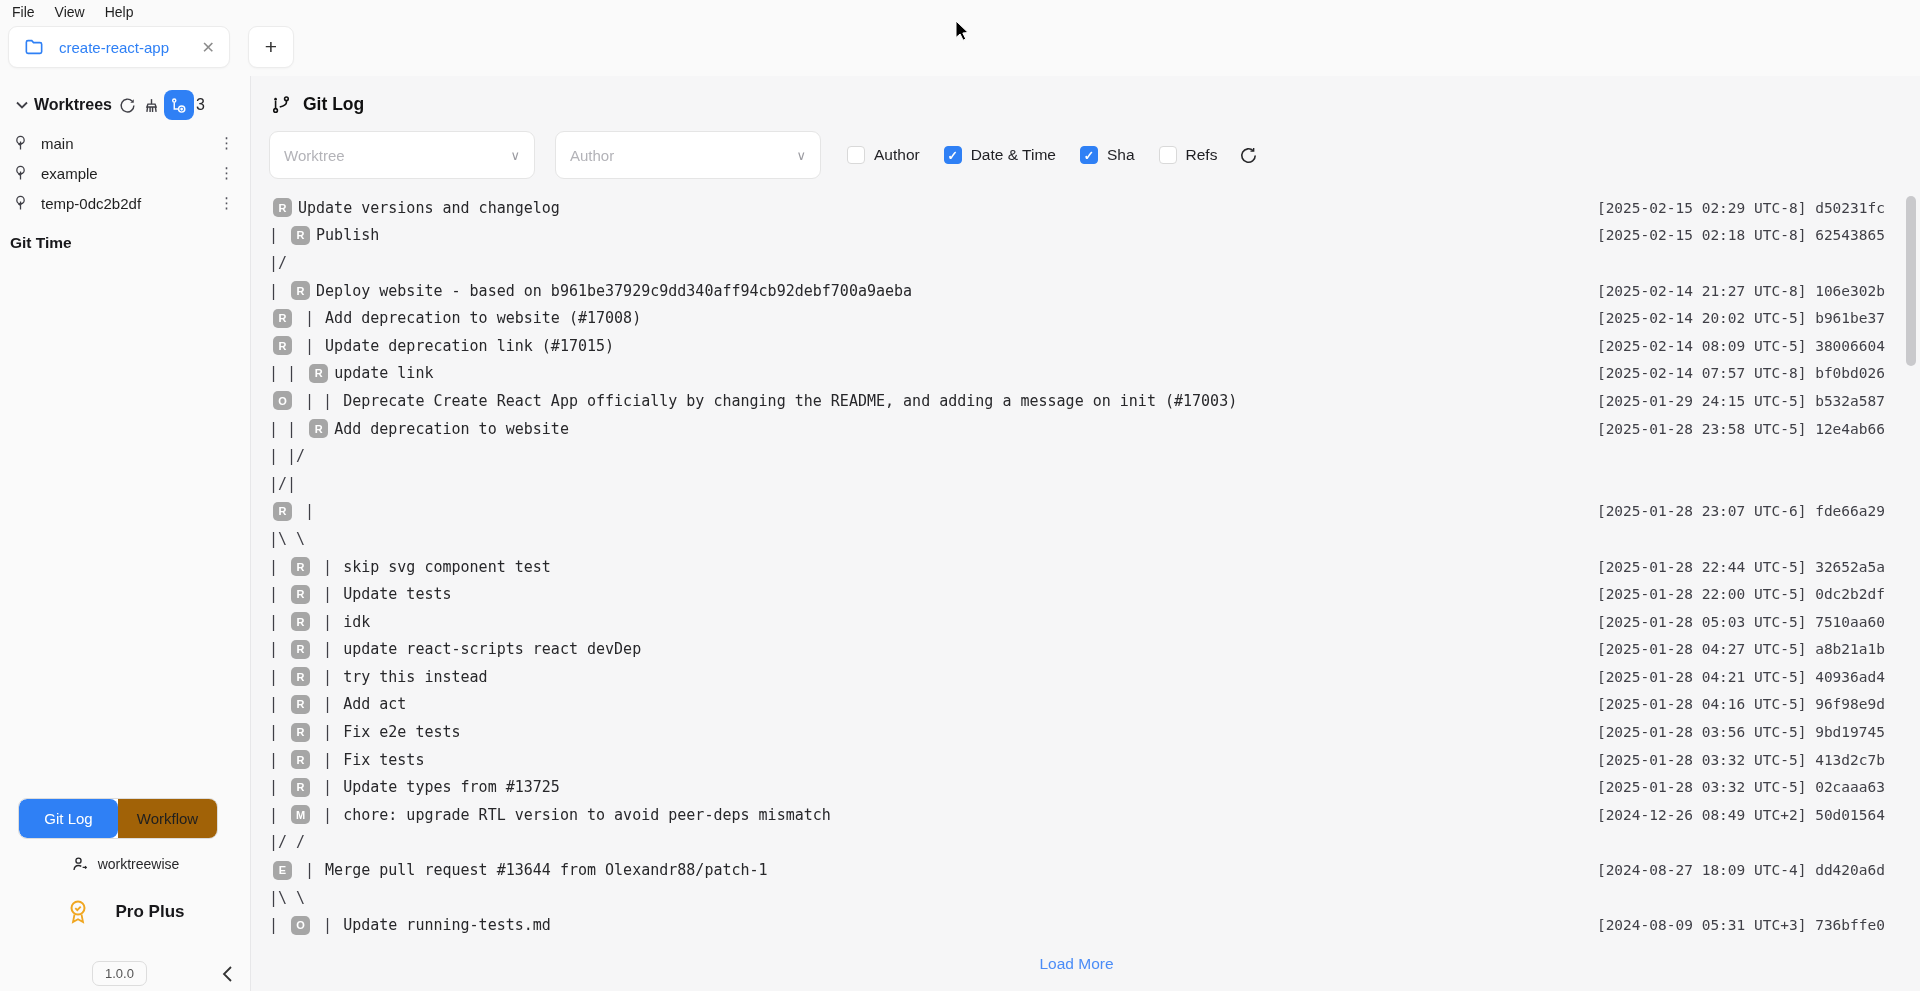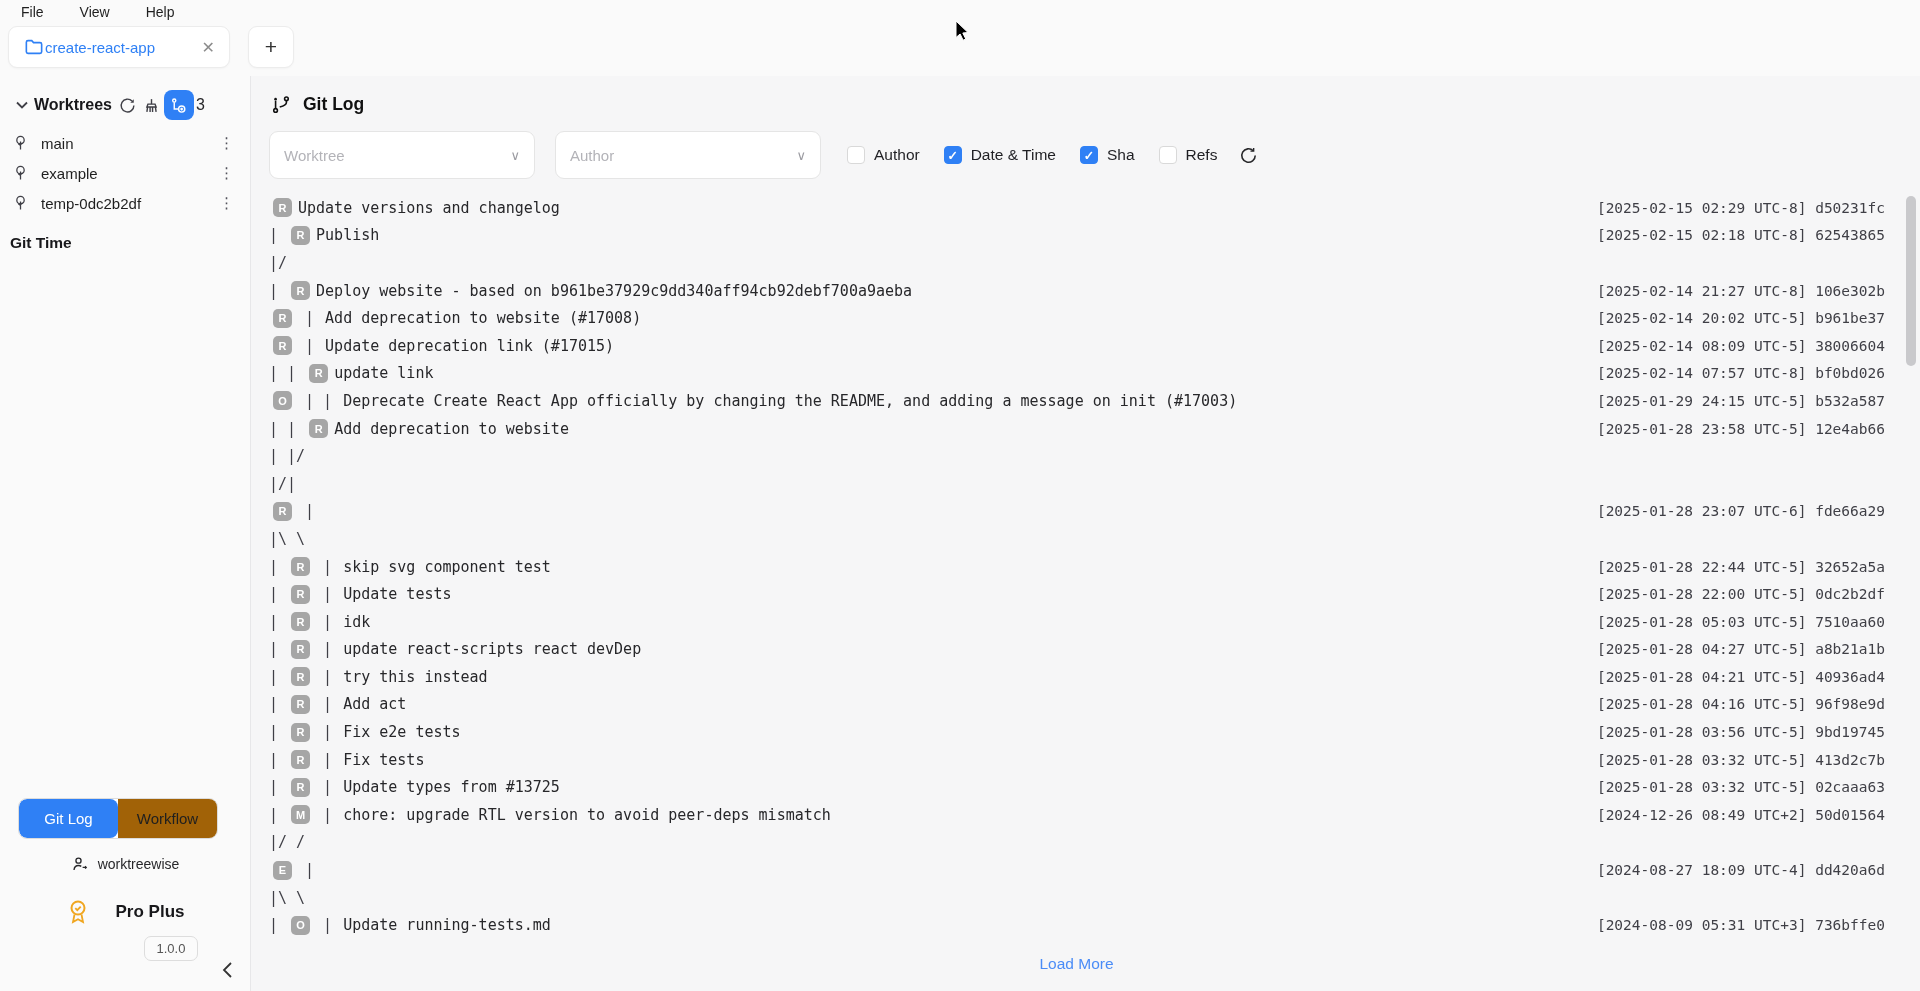--- a/index.html
+++ b/index.html
@@ -7,7 +7,7 @@
     font-family:"Liberation Sans", sans-serif; color:#18181b; }
 
   
-  .menubar { display:flex; gap:20px; padding:3px 13px; height:24px; align-items:center; }
+  .menubar { display:flex; gap:4px; padding:3px 4px; height:24px; align-items:center; }
   .menu-item { font-size:14px; color:#1f1f1f; padding:1px 8px; border-radius:4px; cursor:default; }
 
   

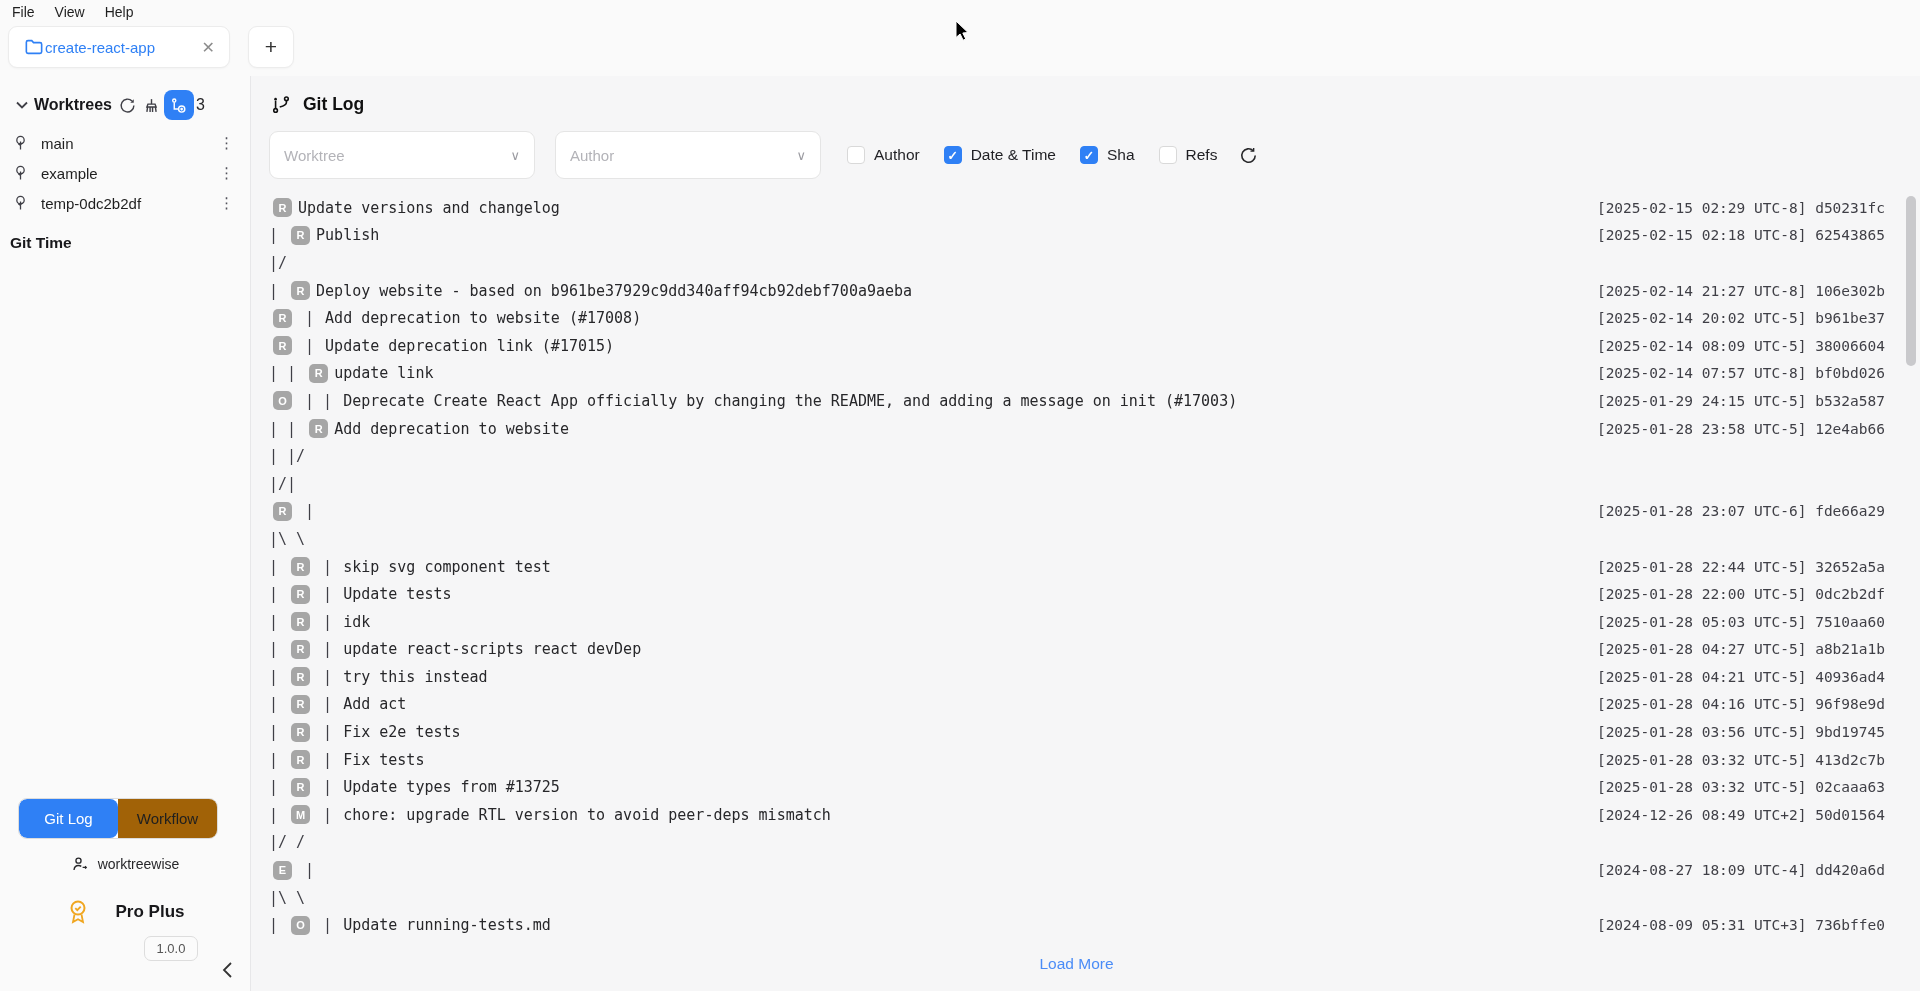--- a/index.html
+++ b/index.html
@@ -12,7 +12,7 @@
 
   
   .tabbar { display:flex; gap:18px; padding:2px 8px 8px 8px; height:52px; align-items:stretch; }
-  .tab { display:flex; align-items:center; gap:2px; background:#fff; border:1px solid #ececec;
+  .tab { display:flex; align-items:center; gap:16px; background:#fff; border:1px solid #ececec;
     border-radius:9px; padding:0 14px 0 16px; width:222px; box-shadow:0 1px 2px rgba(0,0,0,.03); }
   .tab-label { color:#2f80f5; font-size:15px; white-space:nowrap; }
   .tab-close { color:#8c8c8c; font-size:16px; margin-left:auto; cursor:pointer; }

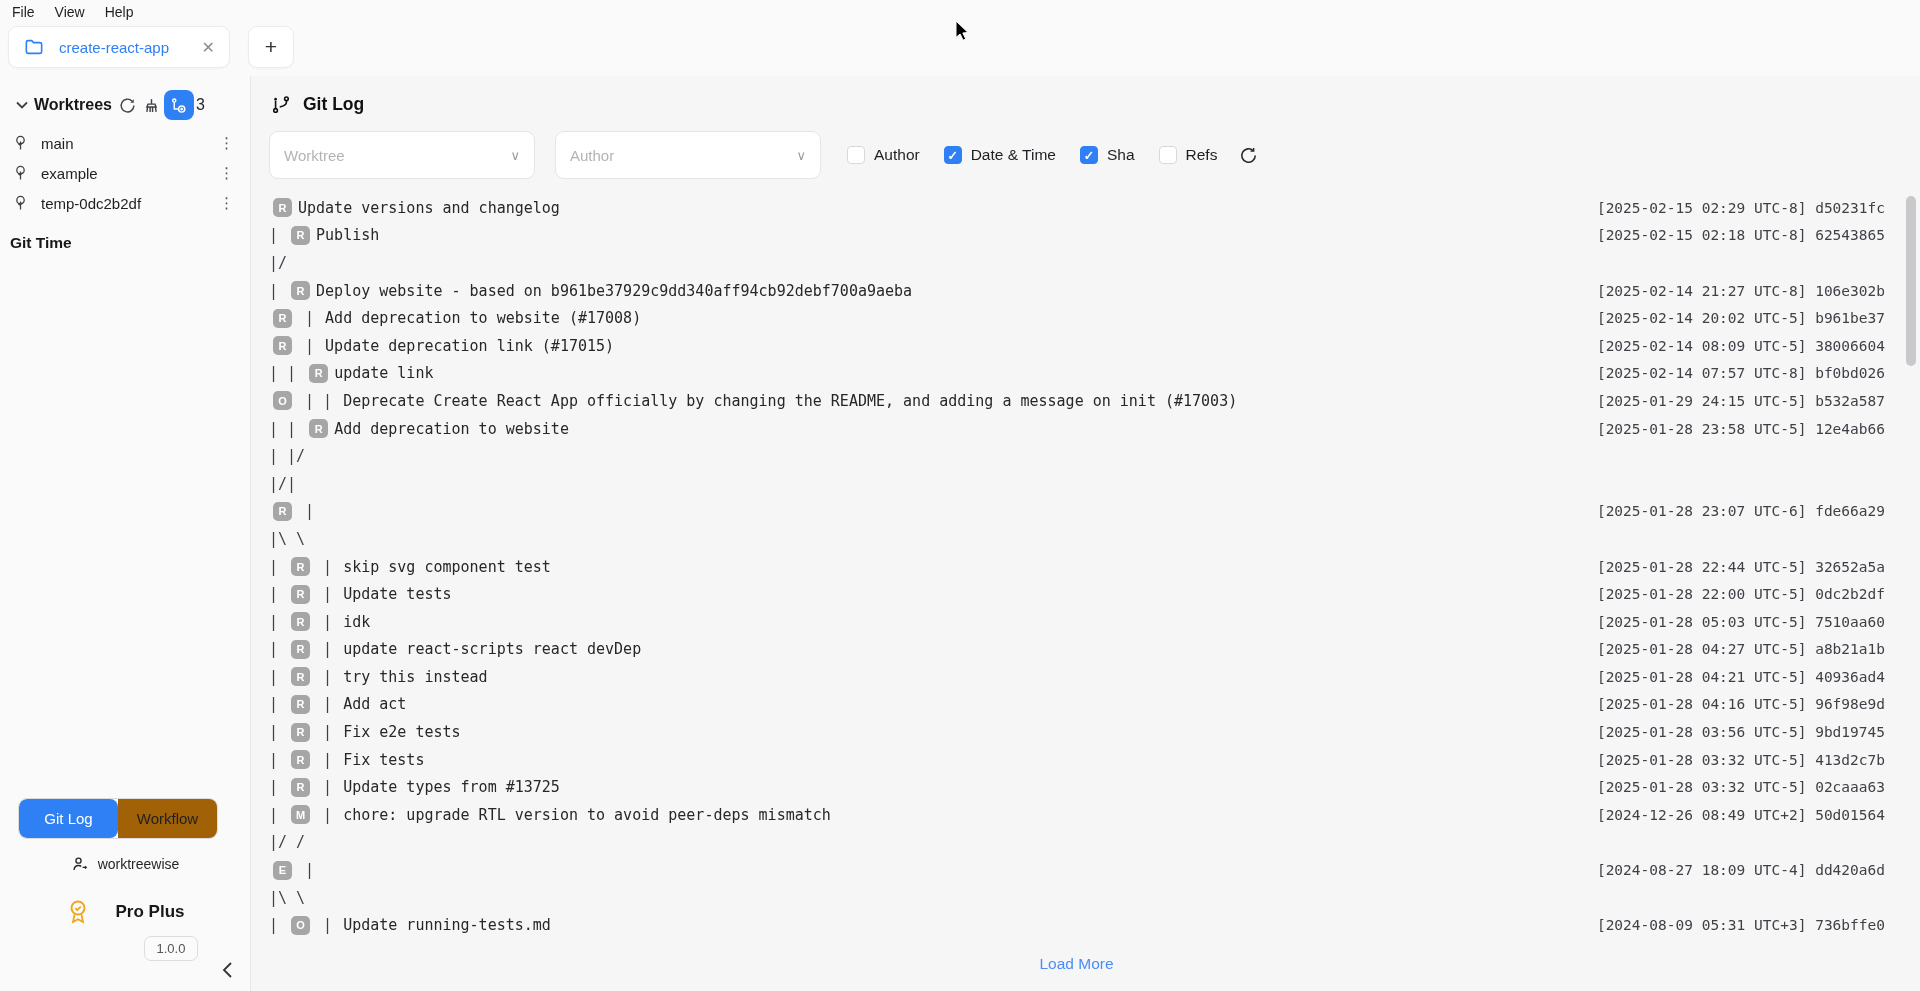--- a/index.html
+++ b/index.html
@@ -409,6 +409,7 @@
         <div class="log-row">
           <span class="avatar">E</span>
           <span class="graph"> | </span>
+          <span class="msg">Merge pull request #13644 from Olexandr88/patch-1</span>
           <span class="row-right"><span>[2024-08-27 18:09 UTC-4]</span><span> dd420a6d</span></span>
         </div>
         <div class="log-row">

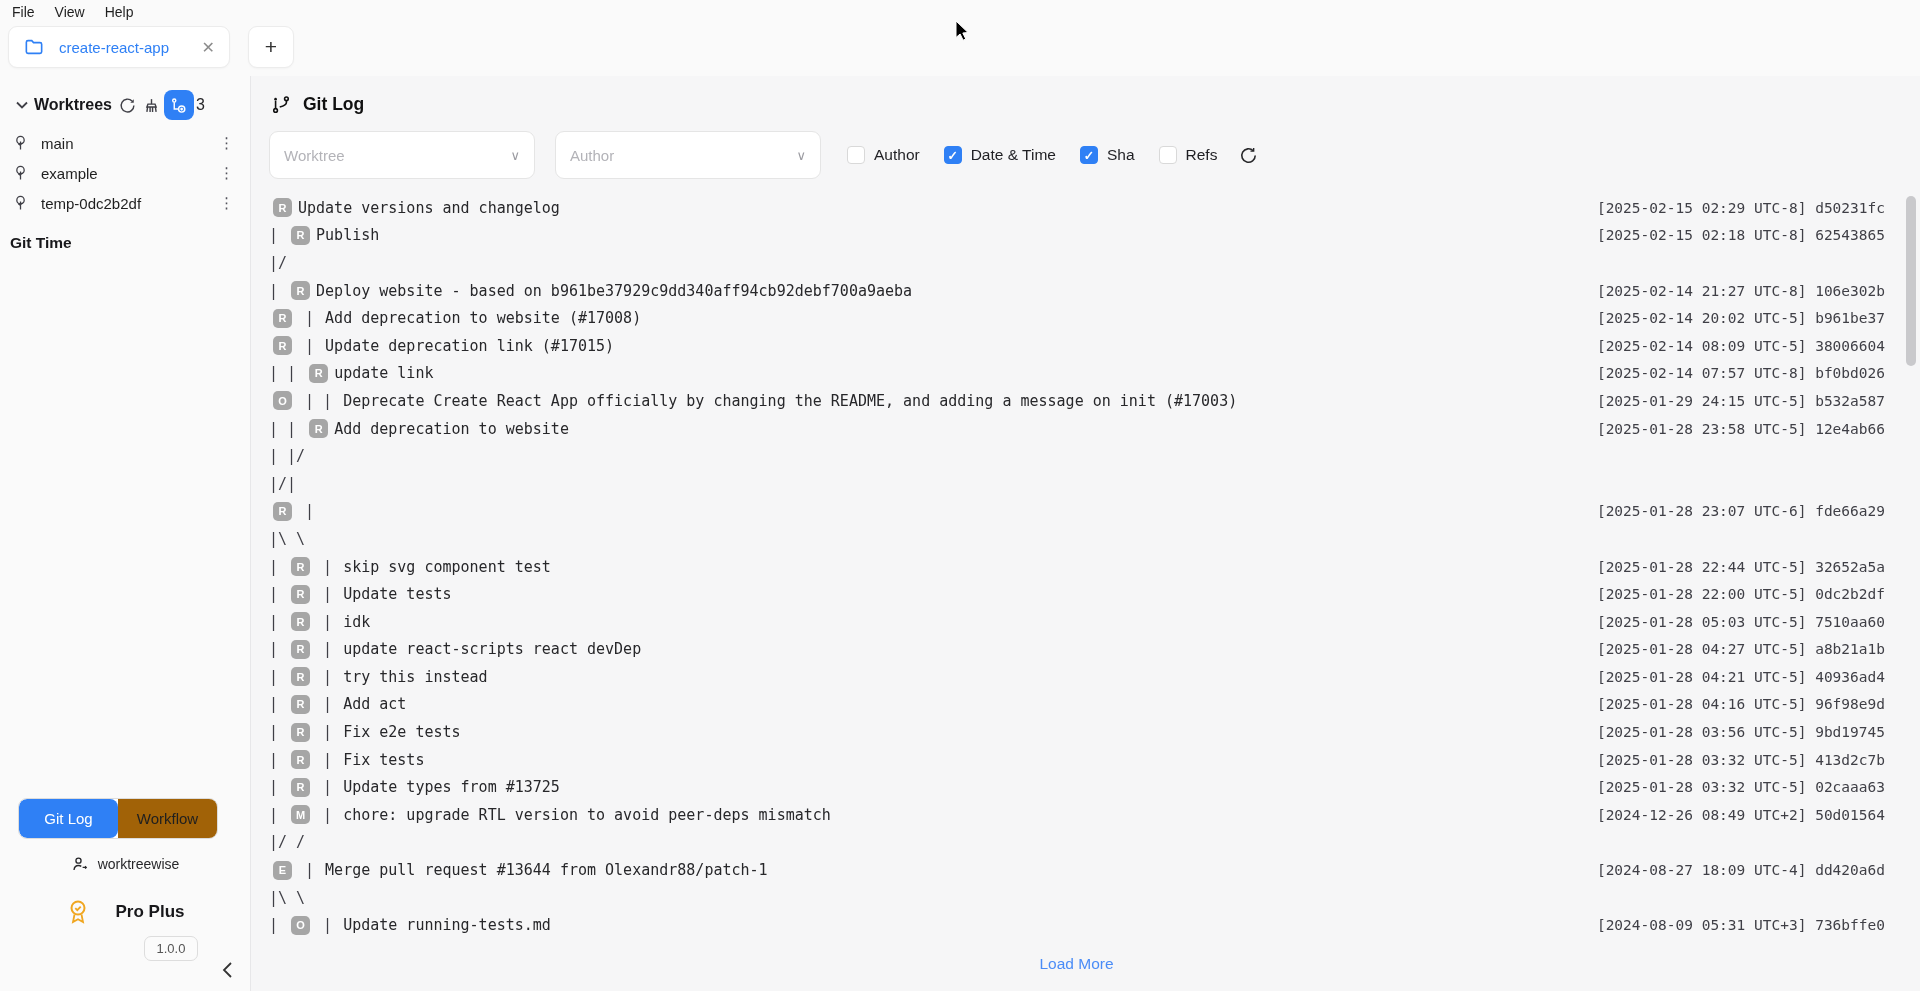--- a/index.html
+++ b/index.html
@@ -51,7 +51,7 @@
   .plan-row { position:absolute; bottom:66px; left:0; right:0; display:flex; gap:26px;
     align-items:center; justify-content:center; }
   .plan-label { font-weight:700; font-size:17px; }
-  .version-row { position:absolute; bottom:12px; left:0; right:0; display:flex; align-items:center;flex-direction:column; }
+  .version-row { position:absolute; bottom:5px; left:0; right:0; display:flex; align-items:center; }
   .version-badge { margin-left:92px; border:1px solid #ddd; border-radius:7px; background:#fbfbfb;
     color:#555; font-size:13px; padding:4px 12px; }
   .collapse-btn { margin-left:auto; margin-right:16px; color:#333; cursor:pointer; display:flex; }

